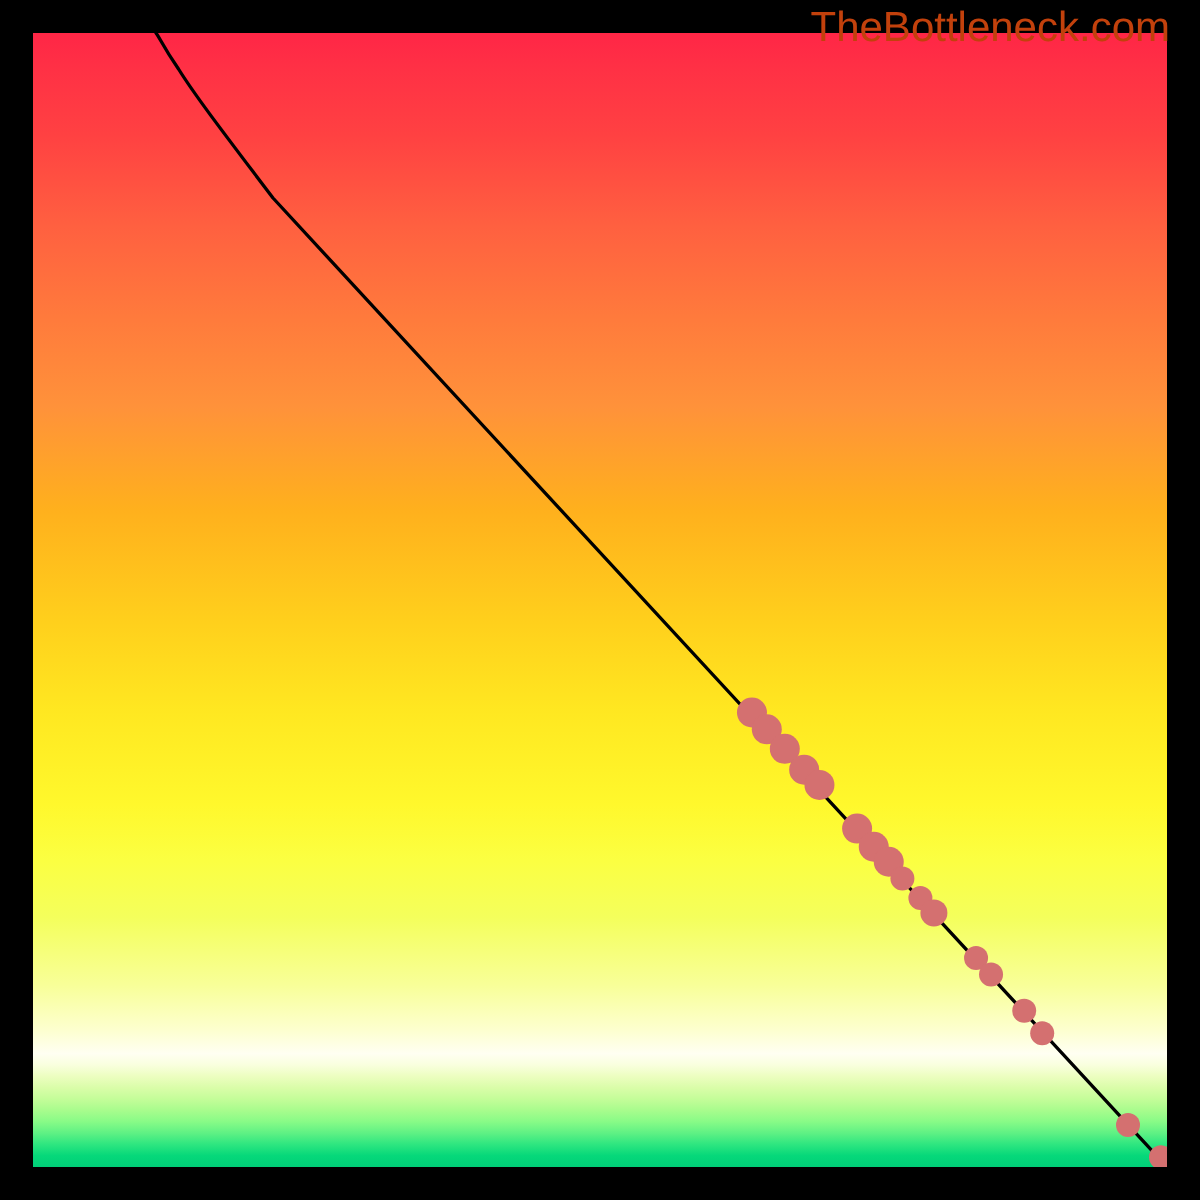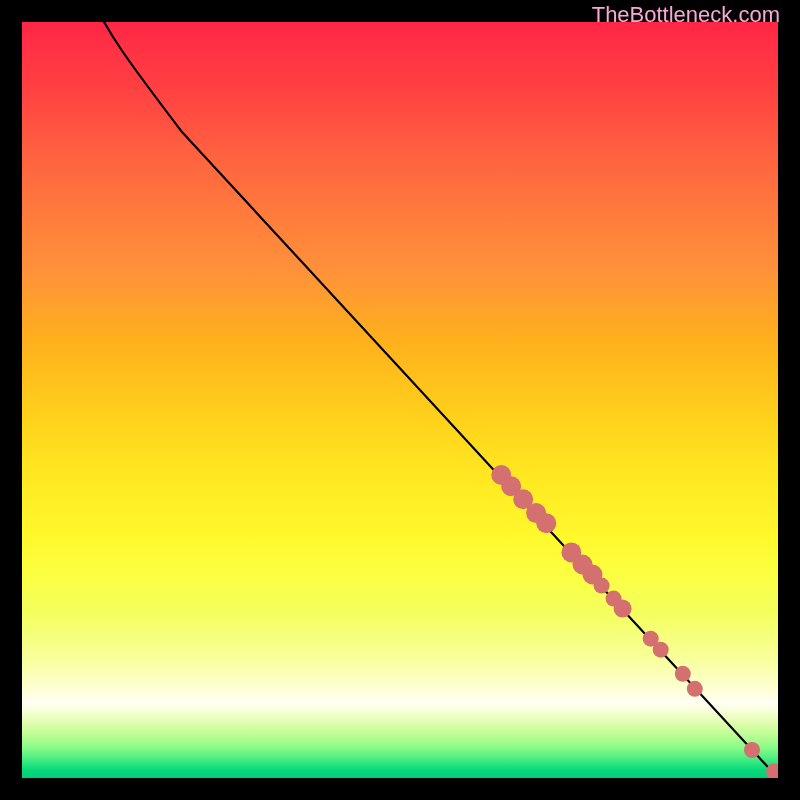--- a/index.html
+++ b/index.html
@@ -72,8 +72,8 @@
     position: absolute;
     top: 2px;
     right: 20px;
-    color: #f9a8d4;
-    font-size: 22px;
+    color: #c2410c;
+    font-size: 28px;
     font-weight: 400;
     letter-spacing: 0px;
   }

